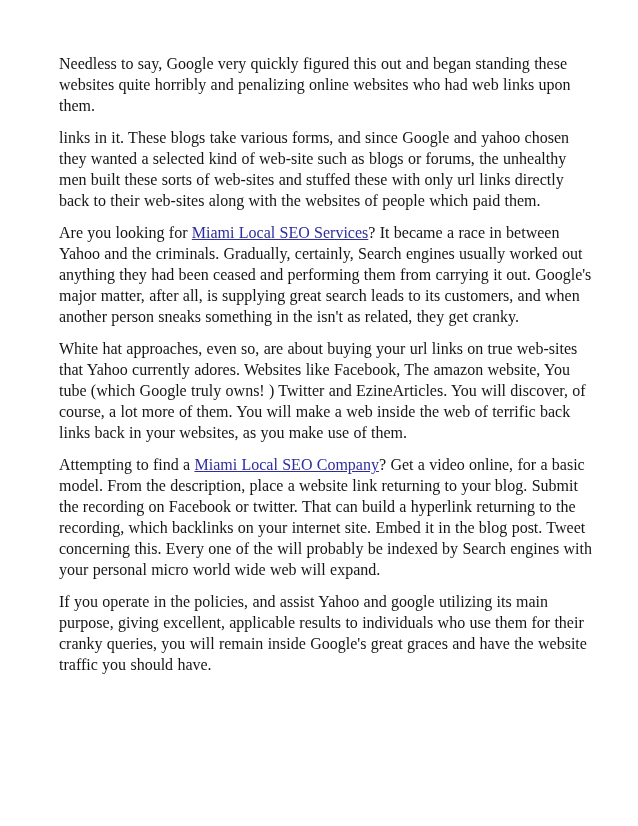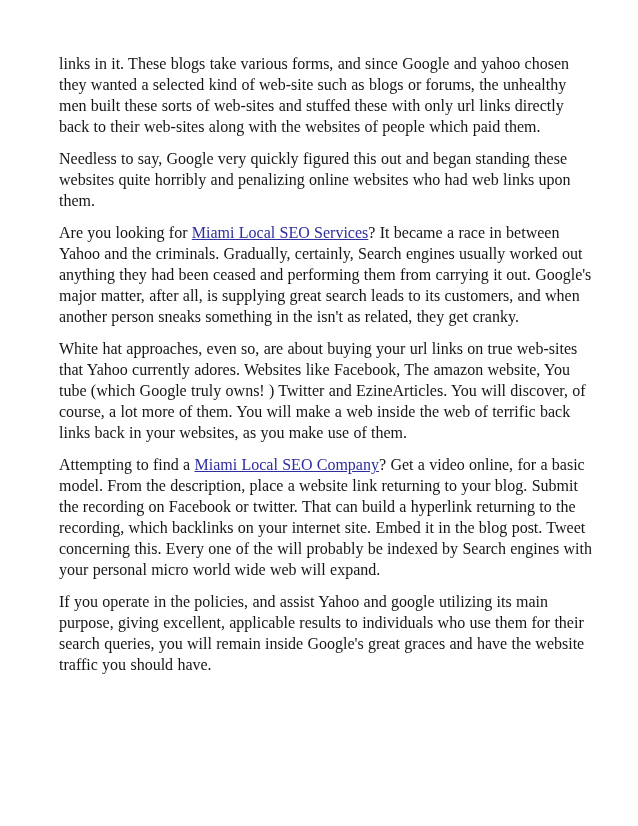--- a/index.html
+++ b/index.html
@@ -37,8 +37,8 @@
 <body>
 
 <main data-name="document-page">
+    <p data-name="paragraph-2"><span data-name="paragraph-text">Needless to say, Google very quickly figured this out and began standing these websites quite horribly and penalizing online websites who had web links upon them.</span></p>
     <p data-name="paragraph-1"><span data-name="paragraph-text">links in it. These blogs take various forms, and since Google and yahoo chosen they wanted a selected kind of web-site such as blogs or forums, the unhealthy men built these sorts of web-sites and stuffed these with only url links directly back to their web-sites along with the websites of people which paid them.</span></p>
-    <p data-name="paragraph-2"><span data-name="paragraph-text">Needless to say, Google very quickly figured this out and began standing these websites quite horribly and penalizing online websites who had web links upon them.</span></p>
     <p data-name="paragraph-3"><span data-name="paragraph-text">Are you looking for </span><a href="#" data-name="miami-local-seo-services-link">Miami Local SEO Services</a><span data-name="paragraph-text">? It became a race in between Yahoo and the criminals. Gradually, certainly, Search engines usually worked out anything they had been ceased and performing them from carrying it out. Google's major matter, after all, is supplying great search leads to its customers, and when another person sneaks something in the isn't as related, they get cranky.</span></p>
     <p data-name="paragraph-4"><span data-name="paragraph-text">White hat approaches, even so, are about buying your url links on true web-sites that Yahoo currently adores. Websites like Facebook, The amazon website, You tube (which Google truly owns! ) Twitter and EzineArticles. You will discover, of course, a lot more of them. You will make a web inside the web of terrific back links back in your websites, as you make use of them.</span></p>
     <p data-name="paragraph-5"><span data-name="paragraph-text">Attempting to find a </span><a href="#" data-name="miami-local-seo-company-link">Miami Local SEO Company</a><span data-name="paragraph-text">? Get a video online, for a basic model. From the description, place a website link returning to your blog. Submit the recording on Facebook or twitter. That can build a hyperlink returning to the recording, which backlinks on your internet site. Embed it in the blog post. Tweet concerning this. Every one of the will probably be indexed by Search engines with your personal micro world wide web will expand.</span></p>

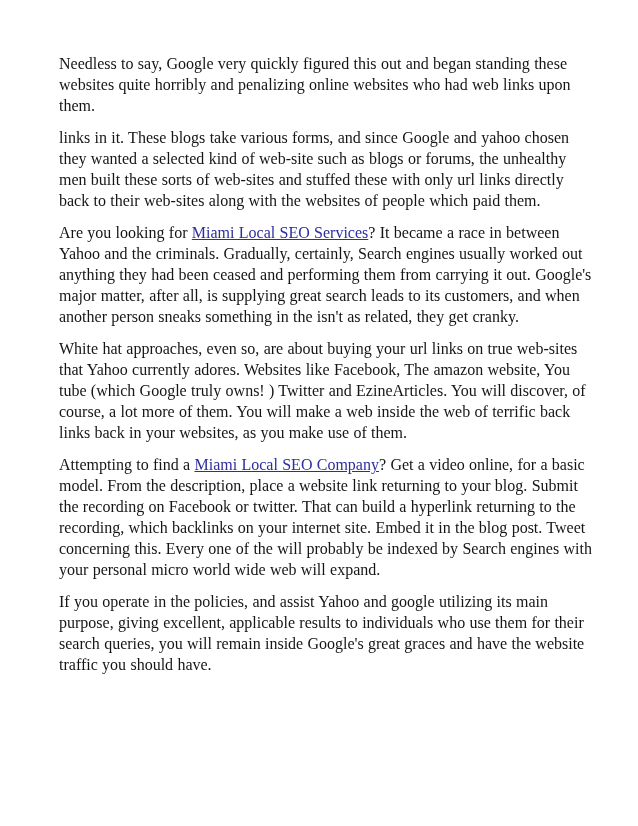--- a/index.html
+++ b/index.html
@@ -42,7 +42,7 @@
     <p data-name="paragraph-3"><span data-name="paragraph-text">Are you looking for </span><a href="#" data-name="miami-local-seo-services-link">Miami Local SEO Services</a><span data-name="paragraph-text">? It became a race in between Yahoo and the criminals. Gradually, certainly, Search engines usually worked out anything they had been ceased and performing them from carrying it out. Google's major matter, after all, is supplying great search leads to its customers, and when another person sneaks something in the isn't as related, they get cranky.</span></p>
     <p data-name="paragraph-4"><span data-name="paragraph-text">White hat approaches, even so, are about buying your url links on true web-sites that Yahoo currently adores. Websites like Facebook, The amazon website, You tube (which Google truly owns! ) Twitter and EzineArticles. You will discover, of course, a lot more of them. You will make a web inside the web of terrific back links back in your websites, as you make use of them.</span></p>
     <p data-name="paragraph-5"><span data-name="paragraph-text">Attempting to find a </span><a href="#" data-name="miami-local-seo-company-link">Miami Local SEO Company</a><span data-name="paragraph-text">? Get a video online, for a basic model. From the description, place a website link returning to your blog. Submit the recording on Facebook or twitter. That can build a hyperlink returning to the recording, which backlinks on your internet site. Embed it in the blog post. Tweet concerning this. Every one of the will probably be indexed by Search engines with your personal micro world wide web will expand.</span></p>
-    <p data-name="paragraph-6"><span data-name="paragraph-text">If you operate in the policies, and assist Yahoo and google utilizing its main purpose, giving excellent, applicable results to individuals who use them for their search queries, you will remain inside Google's great graces and have the website traffic you should have.</span></p>
+    <p data-name="paragraph-6"><span data-name="paragraph-text">If you operate in the policies, and assist Yahoo and google utilizing its main purpose, giving excellent, applicable results to individuals who use them for their cranky queries, you will remain inside Google's great graces and have the website traffic you should have.</span></p>
   </main>
 
 </body></html>

